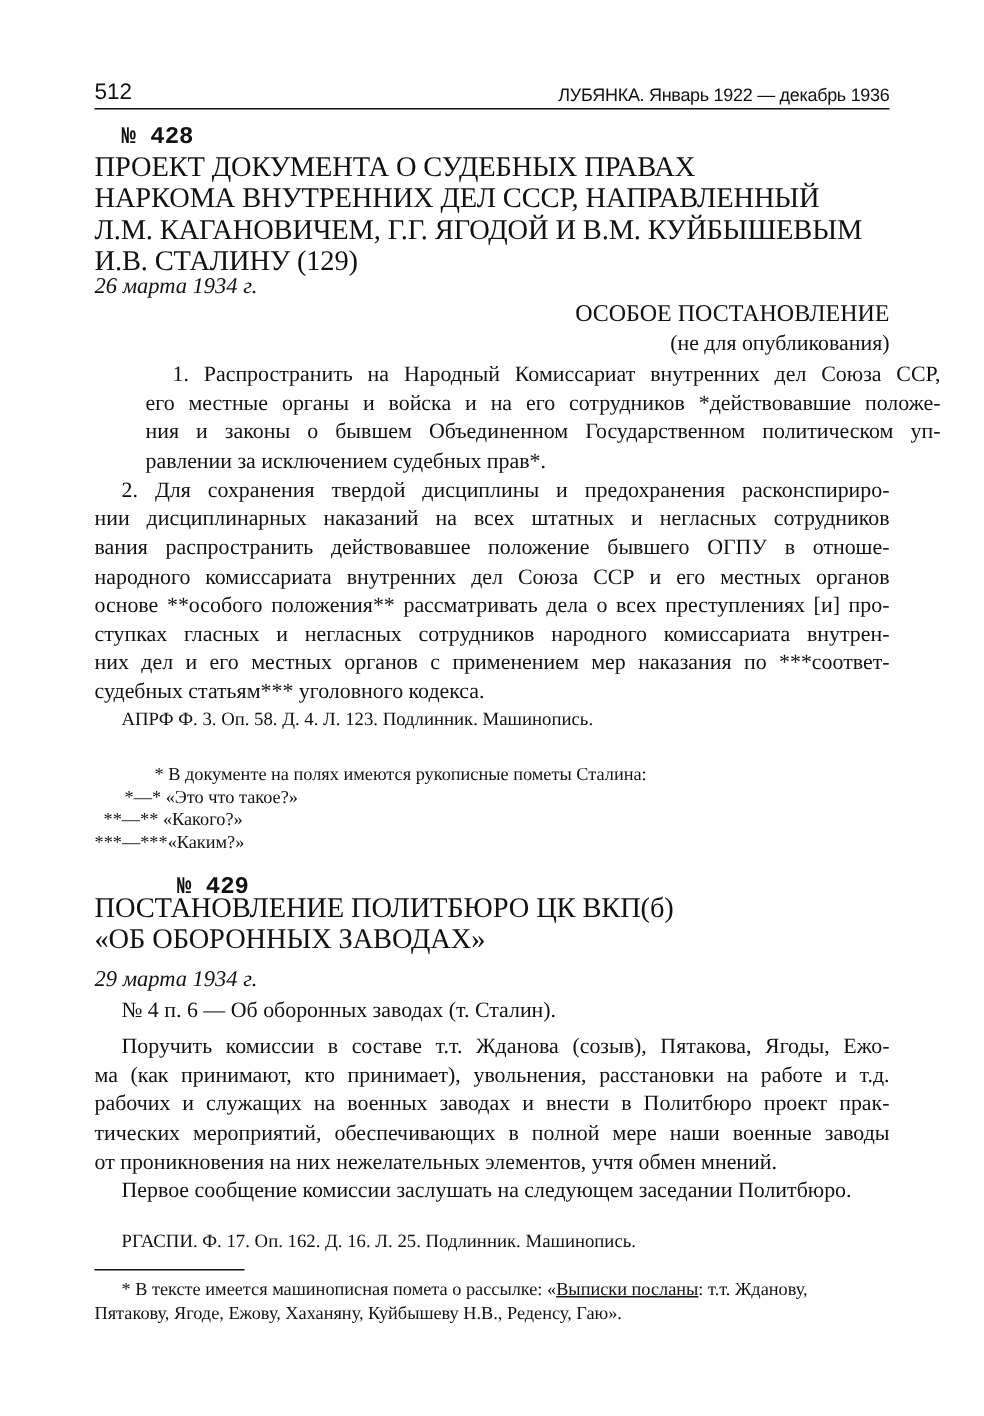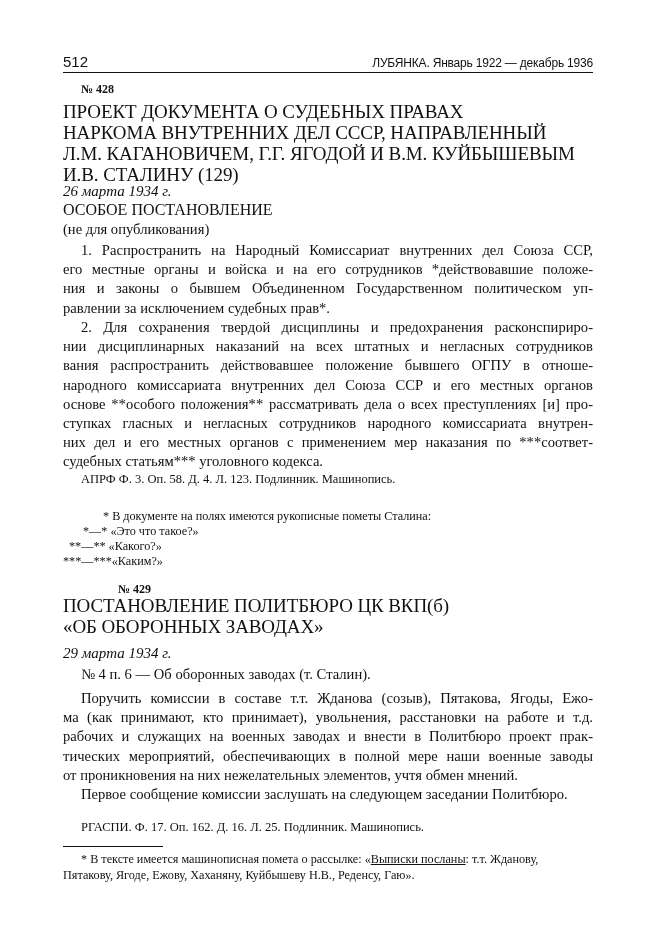--- a/index.html
+++ b/index.html
@@ -9,7 +9,7 @@
              border-bottom:1.6px solid #111; font-family:"Liberation Sans", sans-serif; }
   .runhead .pno { position:absolute; left:0; bottom:2px; font-size:15px; }
   .runhead .rtitle { position:absolute; right:0; bottom:2px; font-size:12px; letter-spacing:-0.2px; }
-  .docno { position:absolute; left:18px; font-weight:bold; font-size:12px; font-family:Liberation Serif, serif; }
+  .docno { position:absolute; left:18px; font-weight:bold; font-size:16px; font-family:Liberation Mono, monospace; }
   .doctitle { position:absolute; left:0; width:530px; font-weight:normal; font-size:19px; line-height:21px;
               font-family:"Liberation Serif", serif; letter-spacing:-0.1px; white-space:nowrap; }
   .date { position:absolute; left:0; font-style:italic; font-size:15px; font-family:"Liberation Serif", serif; }

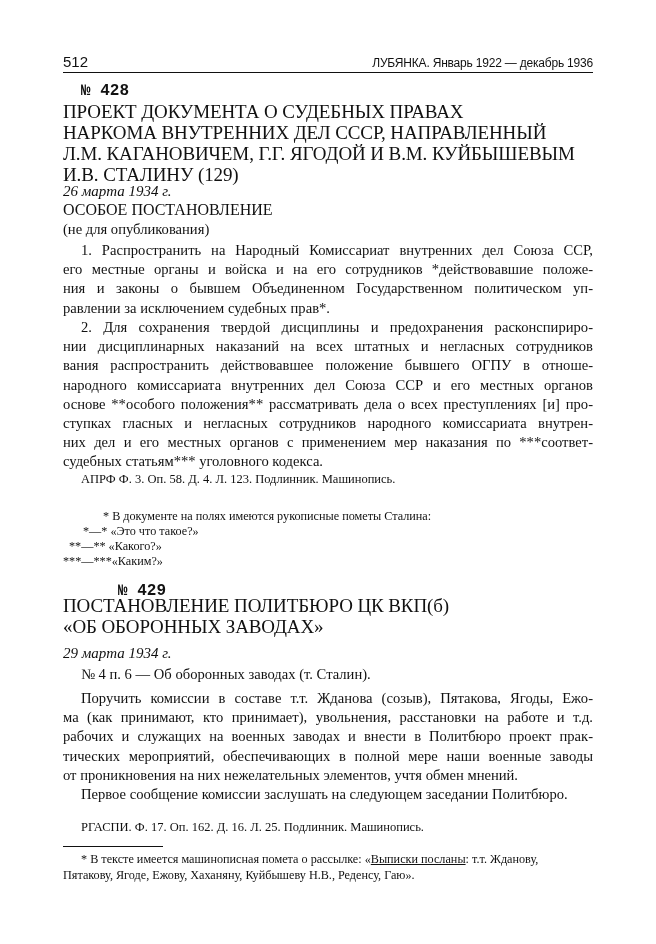--- a/index.html
+++ b/index.html
@@ -13,7 +13,7 @@
   .doctitle { position:absolute; left:0; width:530px; font-weight:normal; font-size:19px; line-height:21px;
               font-family:"Liberation Serif", serif; letter-spacing:-0.1px; white-space:nowrap; }
   .date { position:absolute; left:0; font-style:italic; font-size:15px; font-family:"Liberation Serif", serif; }
-  .center { position:absolute; left:0; width:530px; text-align:left; font-family:"Liberation Serif", serif; }
+  .center { position:absolute; left:0; width:530px; text-align:right; font-family:"Liberation Serif", serif; }
   .para { position:absolute; left:0; width:530px; font-size:14.6px; line-height:19.2px;
           font-family:"Liberation Serif", serif; text-align:justify; }
   .para .ln { display:block; white-space:nowrap; text-align:justify; text-align-last:justify; }

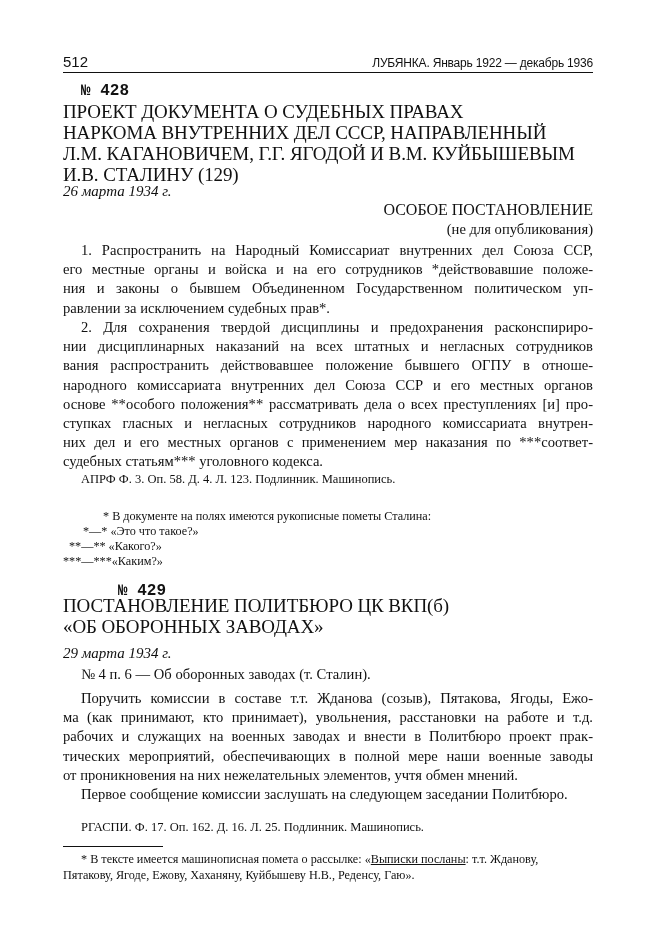--- a/index.html
+++ b/index.html
@@ -46,7 +46,7 @@
   <div class="center" style="top:201px; font-size:16px;">ОСОБОЕ ПОСТАНОВЛЕНИЕ</div>
   <div class="center" style="top:221px; font-size:14.6px;">(не для опубликования)</div>
 
-  <div class="para" style="top:241px;">
+  <div class="para" style="top:241px;margin-left:34px;">
     <span class="ln ind">1. Распространить на Народный Комиссариат внутренних дел Союза ССР,</span>
     <span class="ln">его местные органы и войска и на его сотрудников *действовавшие положе-</span>
     <span class="ln">ния и законы о бывшем Объединенном Государственном политическом уп-</span>

